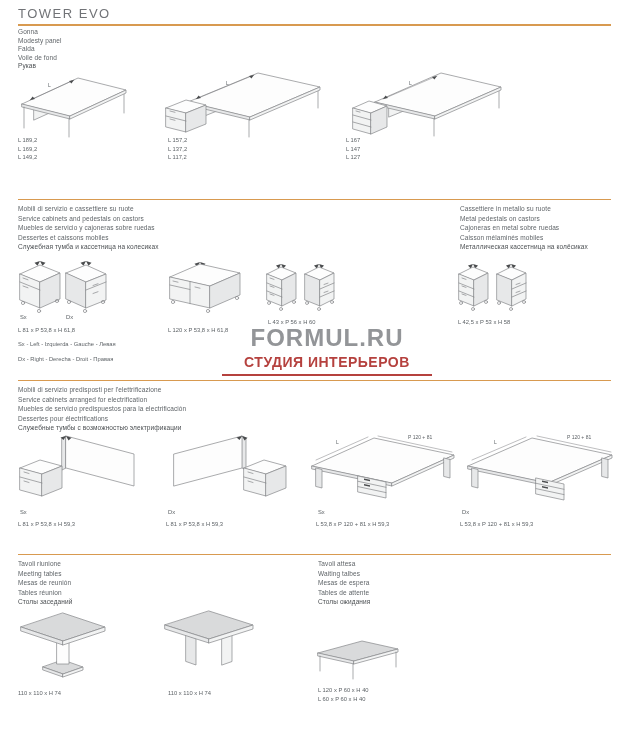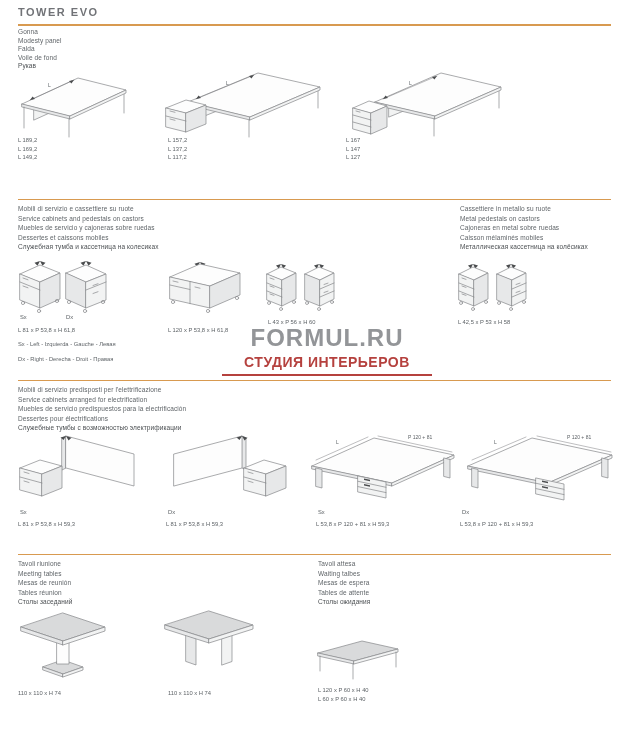--- a/index.html
+++ b/index.html
@@ -9,7 +9,7 @@
   }
   .abs { position:absolute; }
   .title {
-    font-size:11px; letter-spacing:1.5px; color:#717377; font-weight:700;
+    font-size:13px; letter-spacing:1.5px; color:#717377; font-weight:400;
   }
   .rule { background:#d89a50; height:1px; }
   .rule2 { background:#d89a50; height:2px; }

